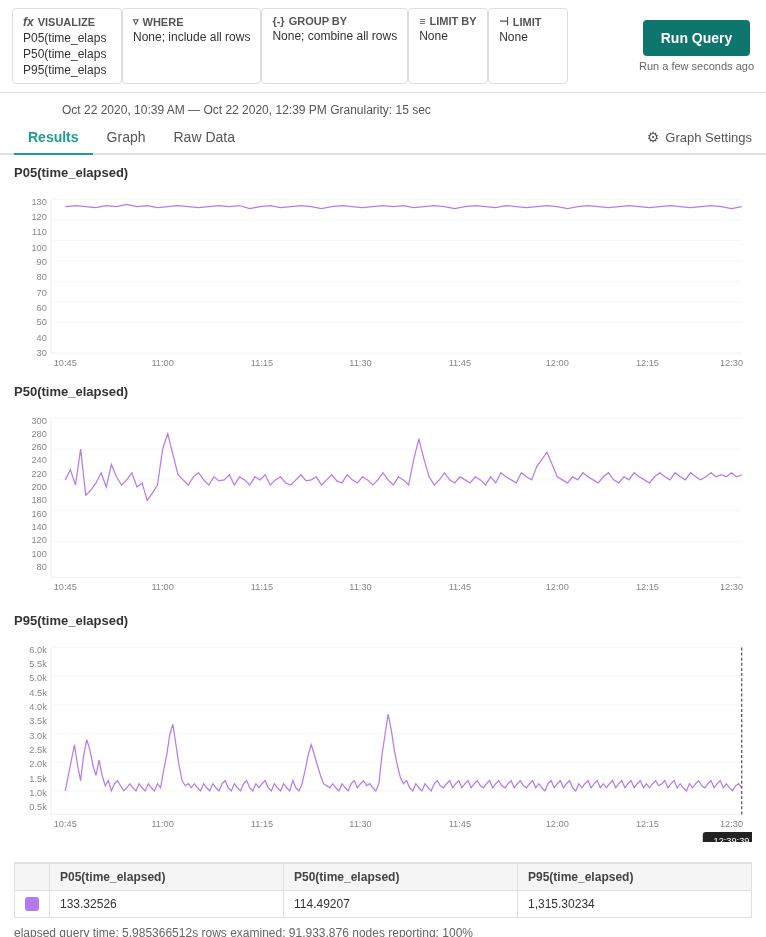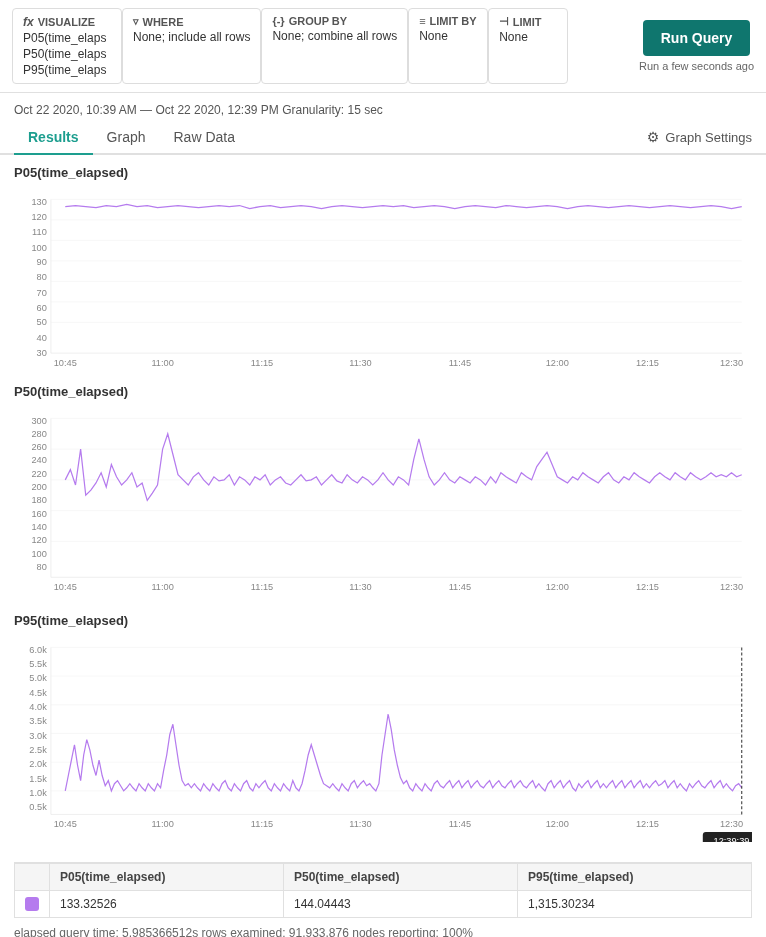--- a/index.html
+++ b/index.html
@@ -16,7 +16,7 @@
     .run-time { font-size: 11px; color: #666; margin-top: 4px; }
 
     
-    .date-range { padding: 10px 14px 4px; font-size: 12px; color: #555; }
+    .date-range { padding: 10px 14px 4px; font-size: 12px; color: #555; margin-left: 48px; }
 
     
     .tabs { display: flex; align-items: center; border-bottom: 2px solid #e0e0e0; padding: 0 14px; margin-bottom: 0; }

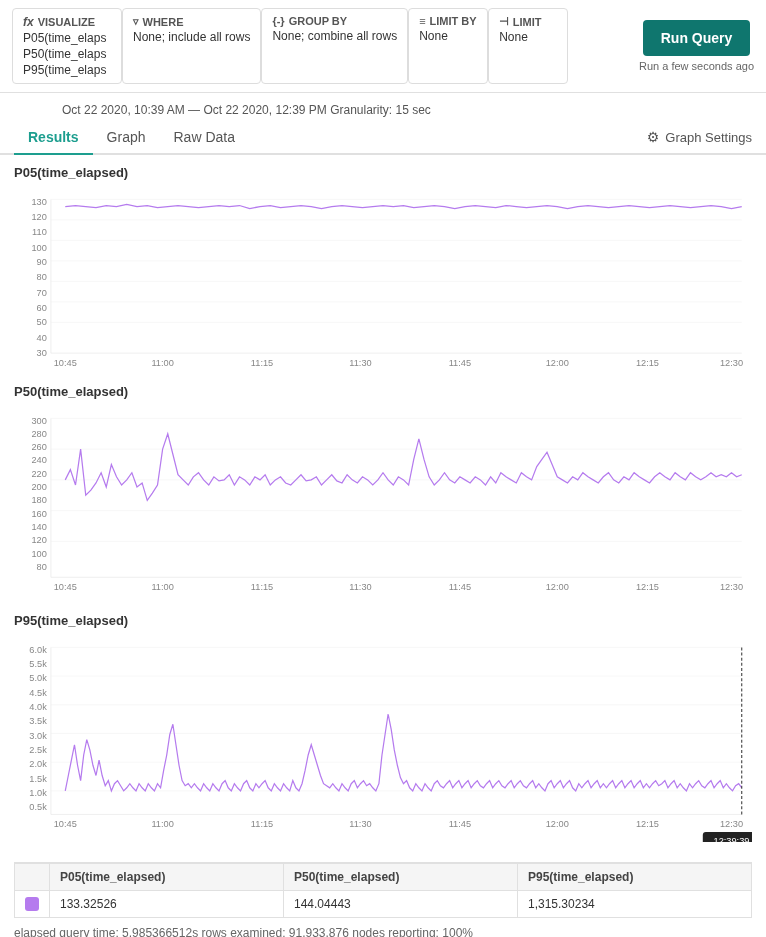--- a/index.html
+++ b/index.html
@@ -257,7 +257,7 @@
       <tr>
         <td><span class="color-dot"></span></td>
         <td>133.32526</td>
-        <td>144.04443</td>
+        <td>114.49207</td>
         <td>1,315.30234</td>
       </tr>
     </tbody>

